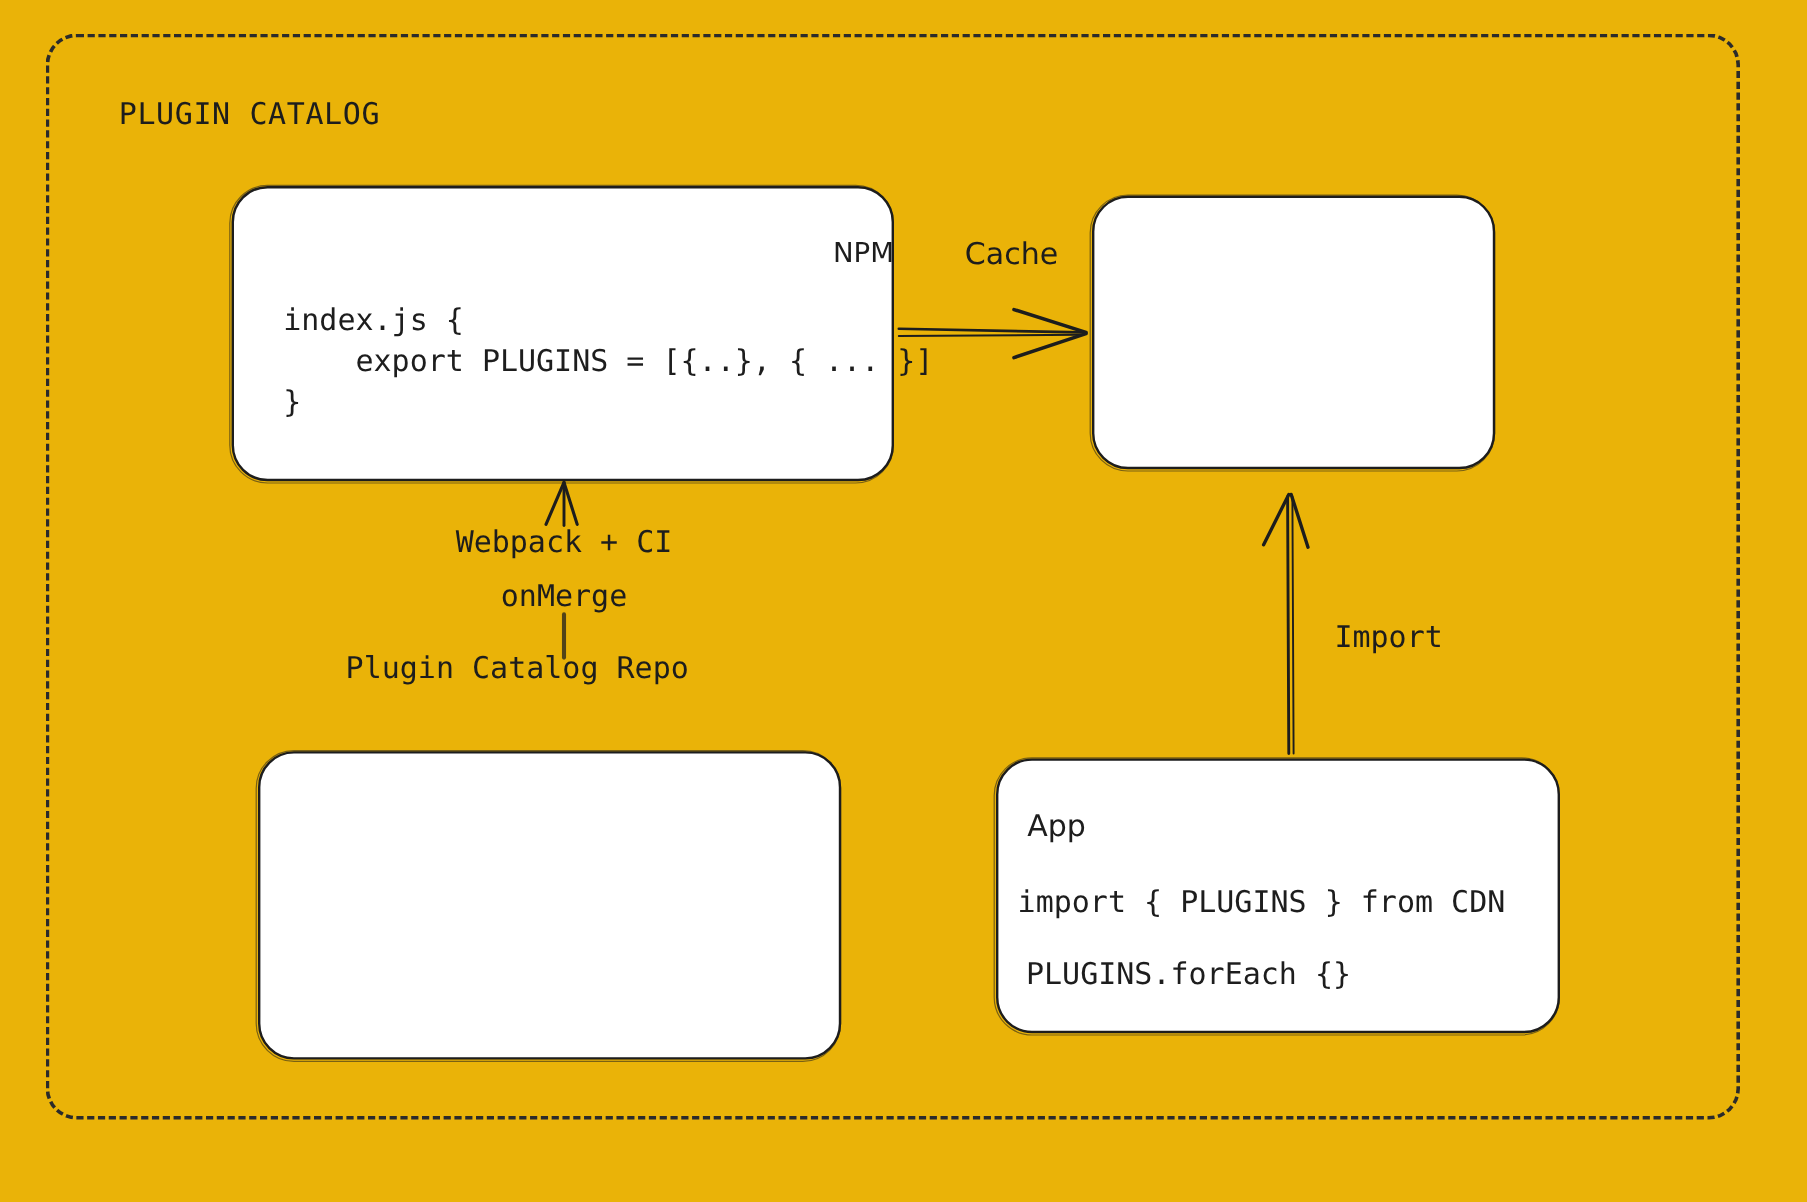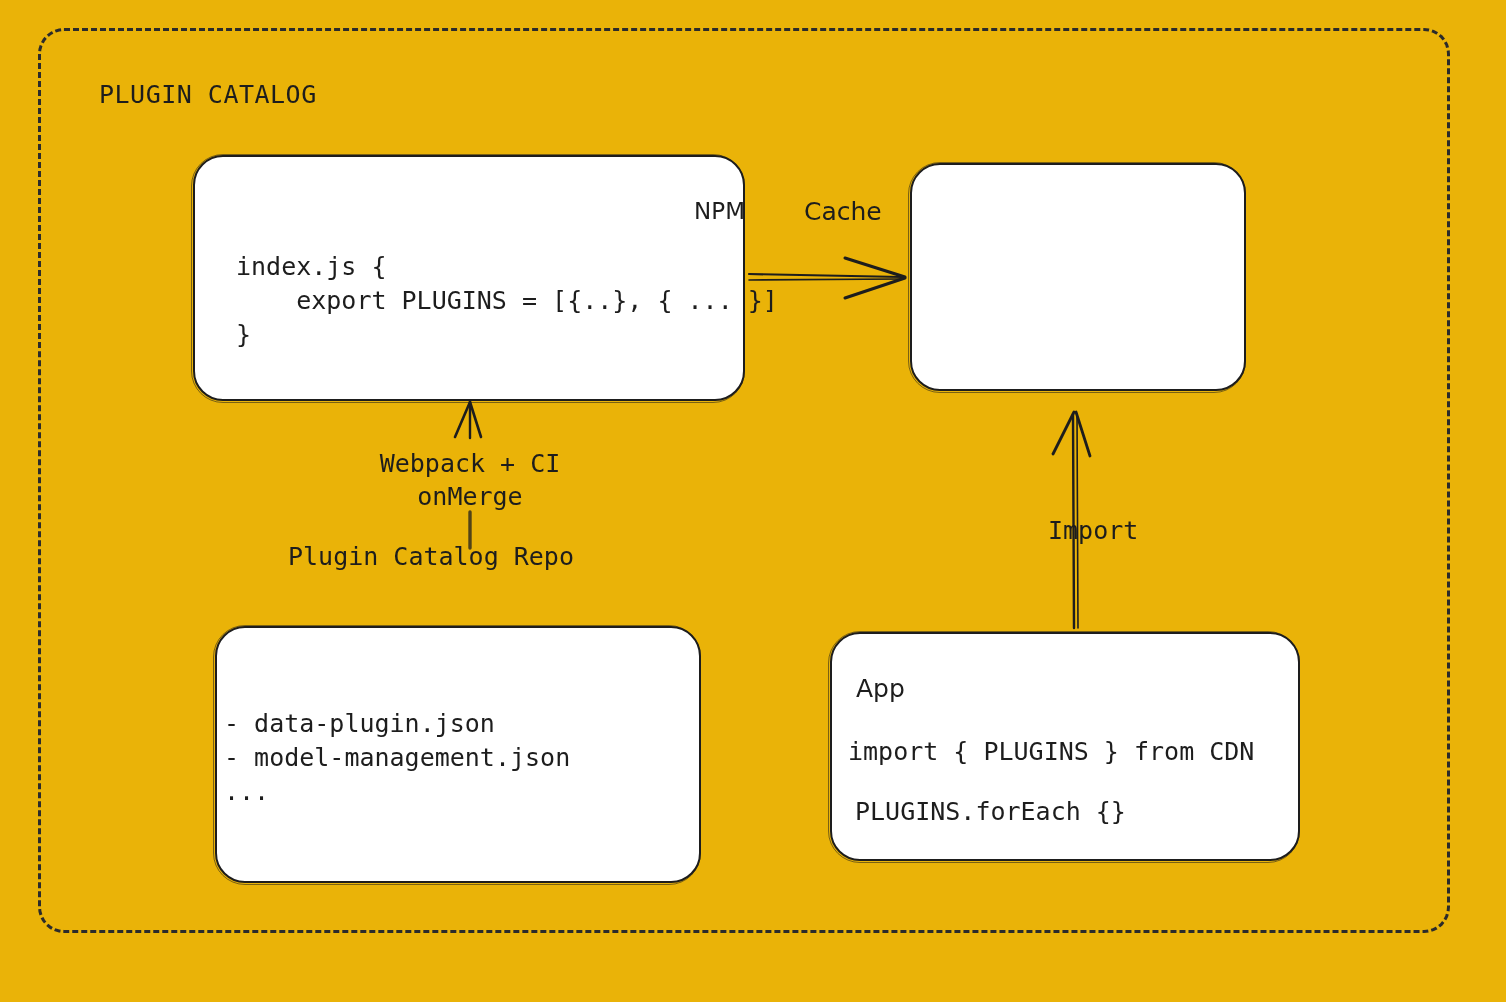--- a/index.html
+++ b/index.html
@@ -131,10 +131,10 @@
   }
   #label-webpack {
     left: 374px;
-    top: 447px;
-    font-family: "DejaVu Sans Mono", monospace;
-    font-size: 25px;
-    line-height: 33px;
+    top: 429px;
+    font-family: "DejaVu Sans Mono", monospace;
+    font-size: 25px;
+    line-height: 45px;
     text-align: center;
     width: 192px;
   }

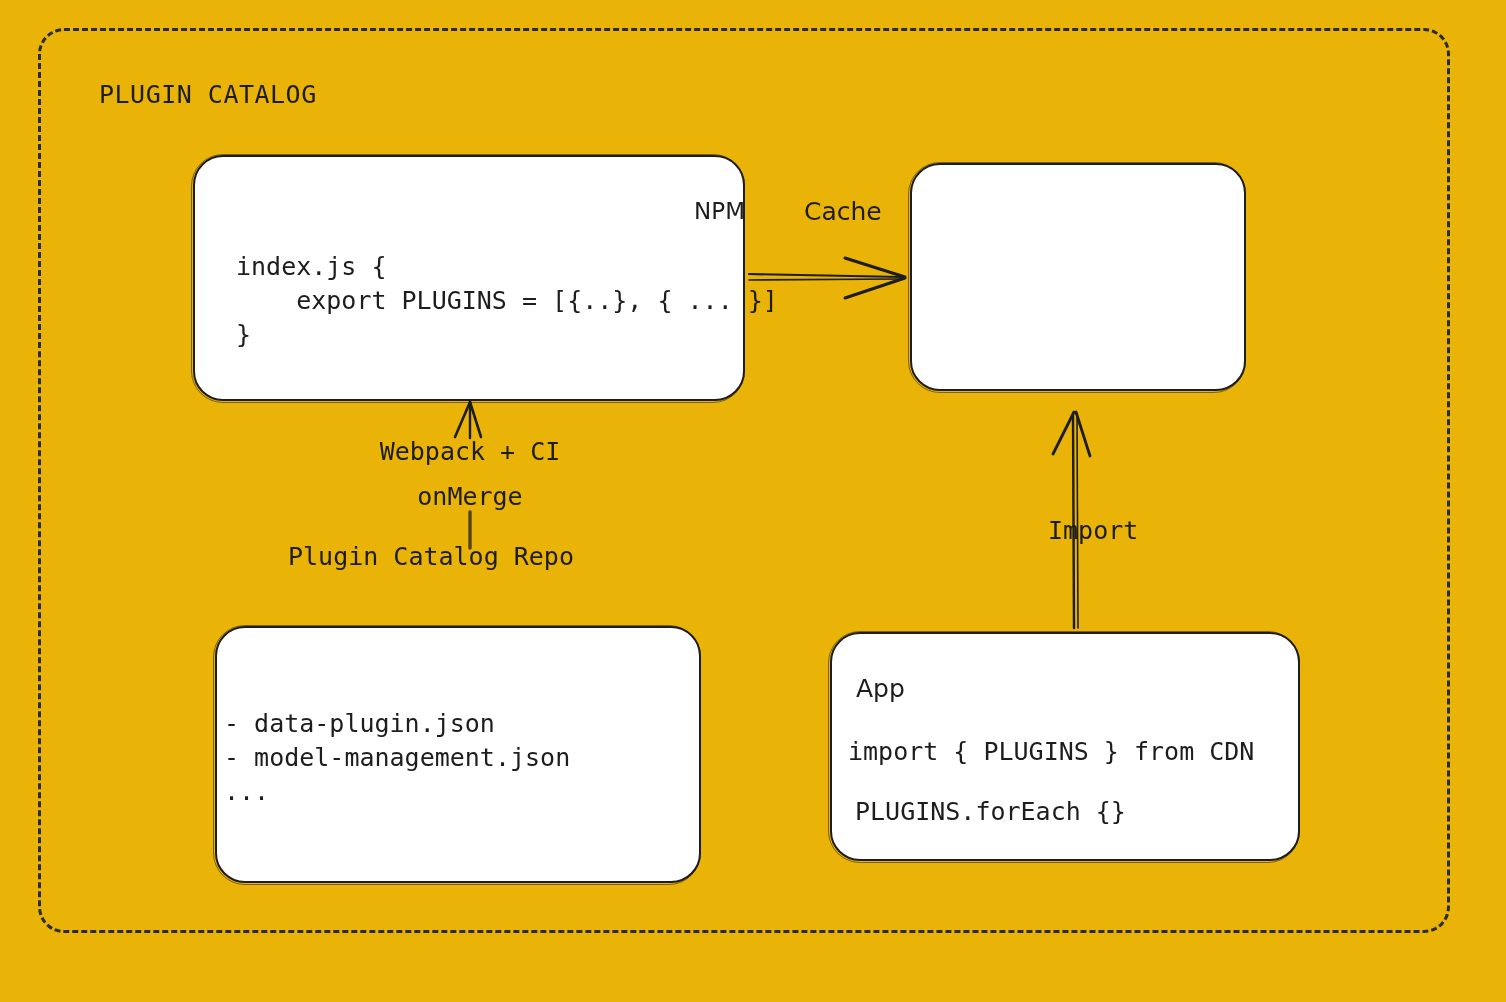--- a/index.html
+++ b/index.html
@@ -139,7 +139,7 @@
     width: 192px;
   }
   #label-import {
-    left: 1048px;
+    left: 1112px;
     top: 516px;
     font-family: "DejaVu Sans Mono", monospace;
     font-size: 25px;

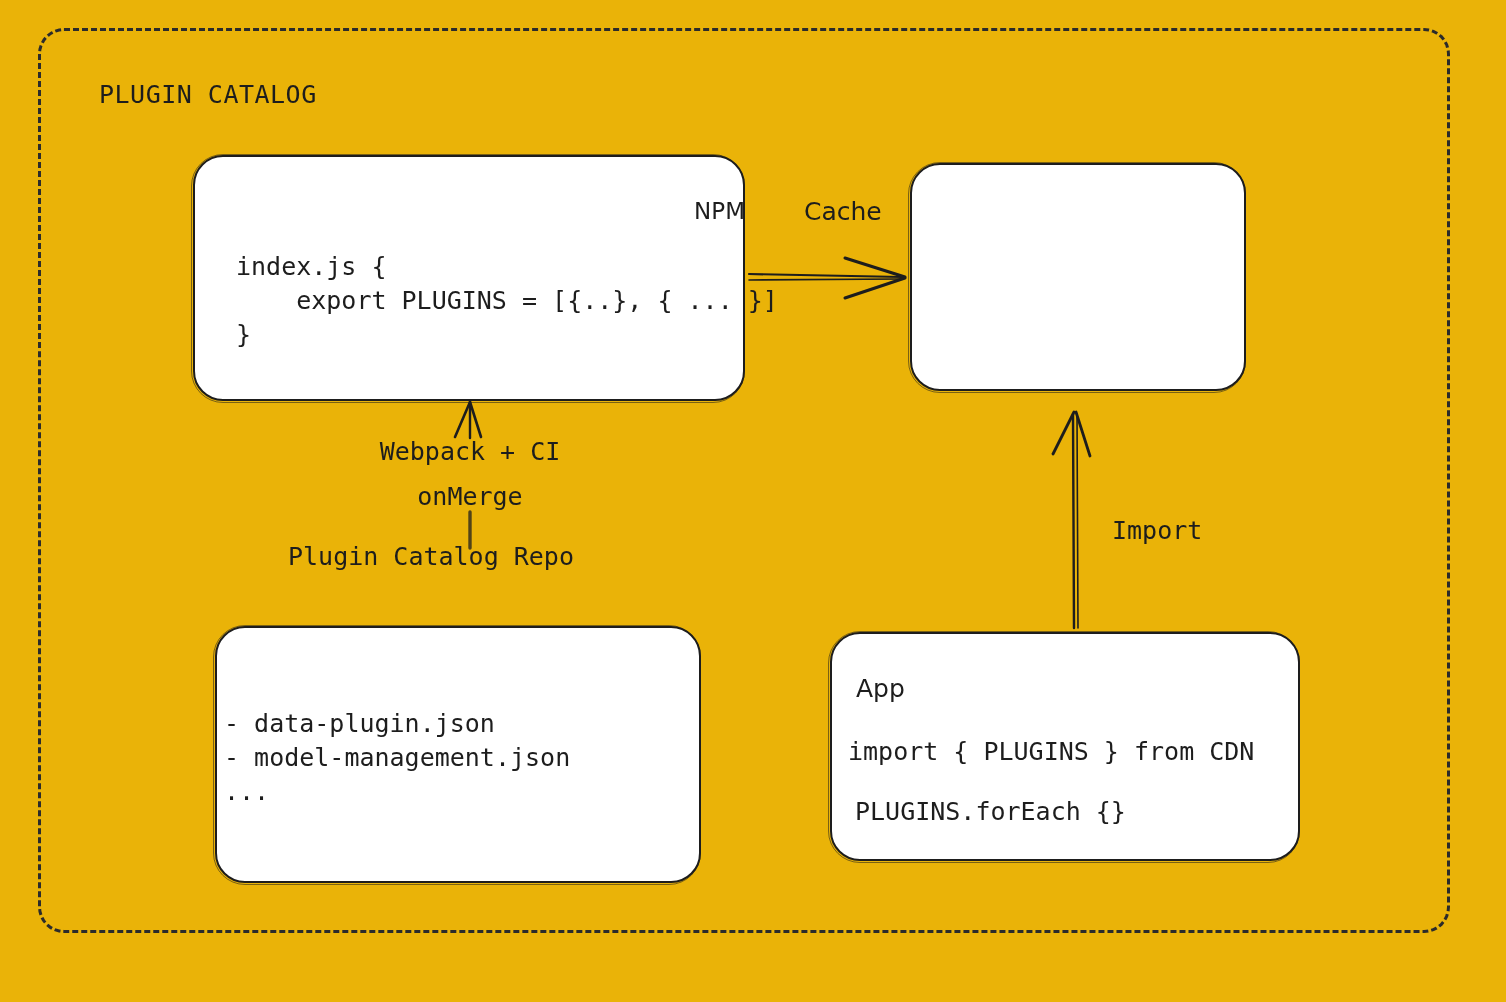--- a/index.html
+++ b/index.html
@@ -182,9 +182,6 @@
 
   <div class="edge-label" id="label-repo-caption">Plugin Catalog Repo</div>
   <div class="node" id="node-repo"></div>
-  <div class="code-line" id="repo-code">- data-plugin.json
-- model-management.json
-...</div>
 
   <div class="node" id="node-app"></div>
   <div class="node-title-left" id="app-header">App</div>

